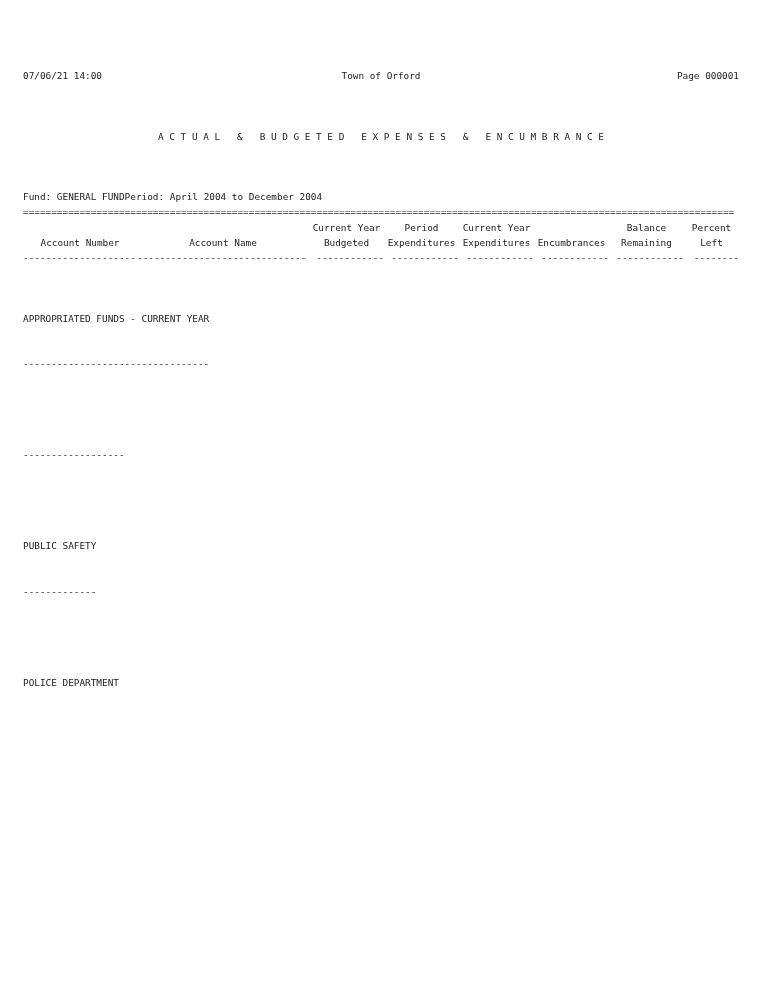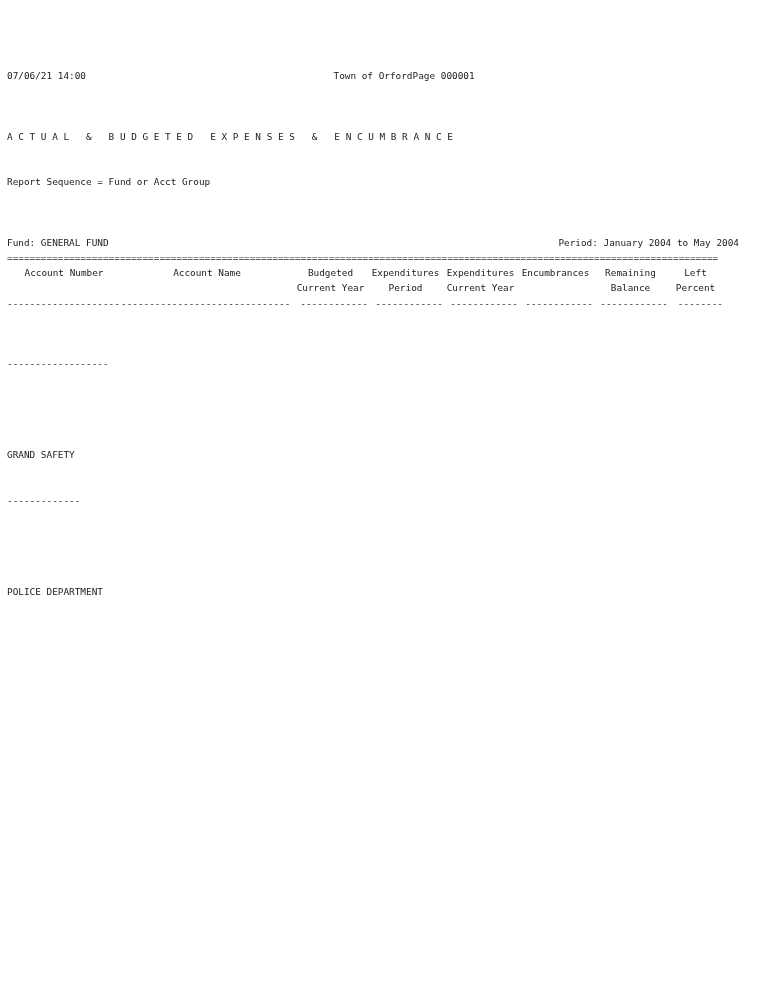--- a/index.html
+++ b/index.html
@@ -20,7 +20,7 @@
     box-sizing: border-box;
     width: 772px;
     height: 928px;
-    padding: 68px 33px 0 7px;
+    padding: 68px 33px 0 23px;
   }
   .topline {
     display: grid;

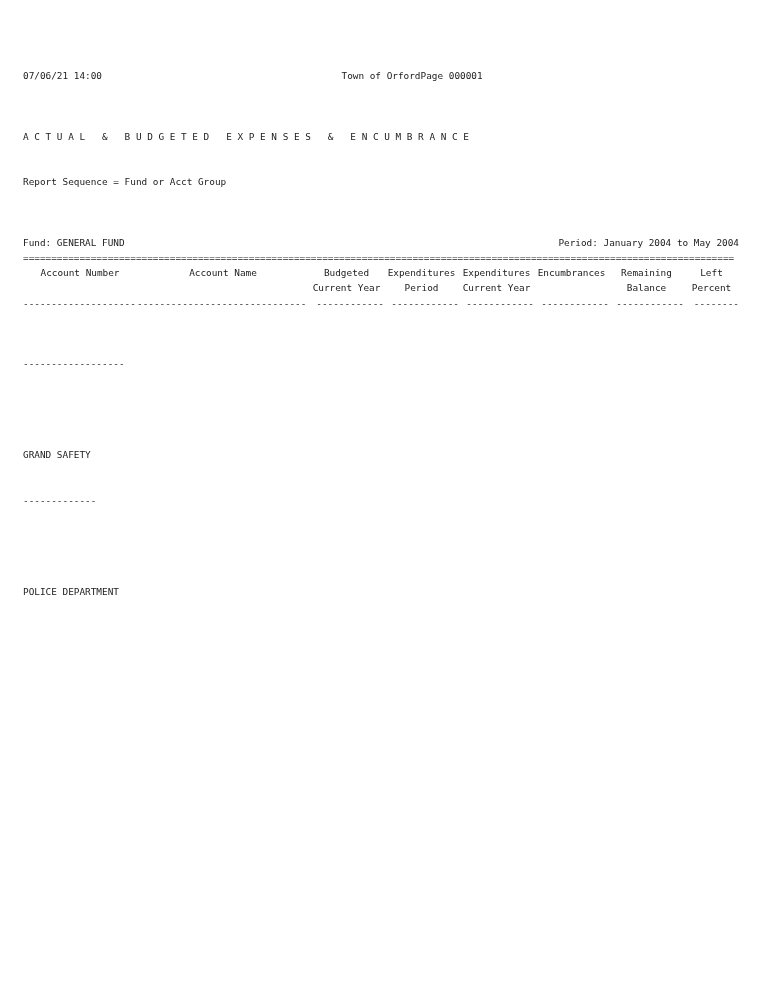--- a/index.html
+++ b/index.html
@@ -27,7 +27,7 @@
     grid-template-columns: 1fr auto 1fr;
     white-space: pre;
   }
-  .topline .right { }
+  .topline .right { text-align: right; }
   .center-block {
     margin-top: 15px;
     text-align: left;

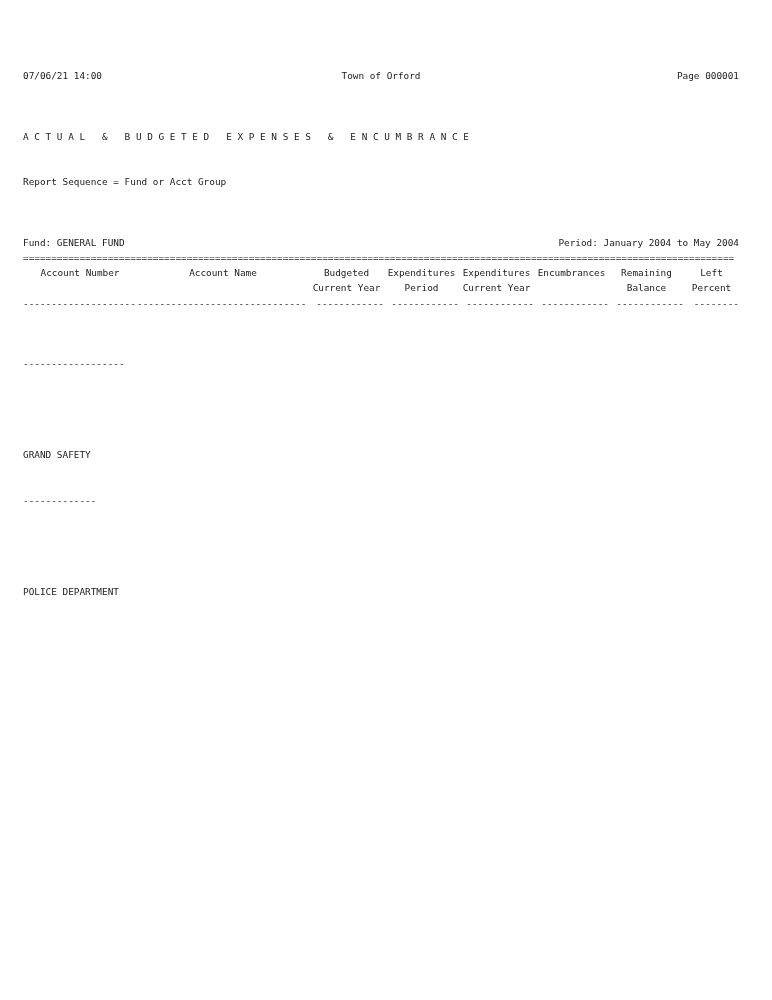--- a/index.html
+++ b/index.html
@@ -30,7 +30,7 @@
   .topline .right { text-align: right; }
   .center-block {
     margin-top: 15px;
-    text-align: left;
+    text-align: center;
     white-space: pre;
   }
   .fundline {

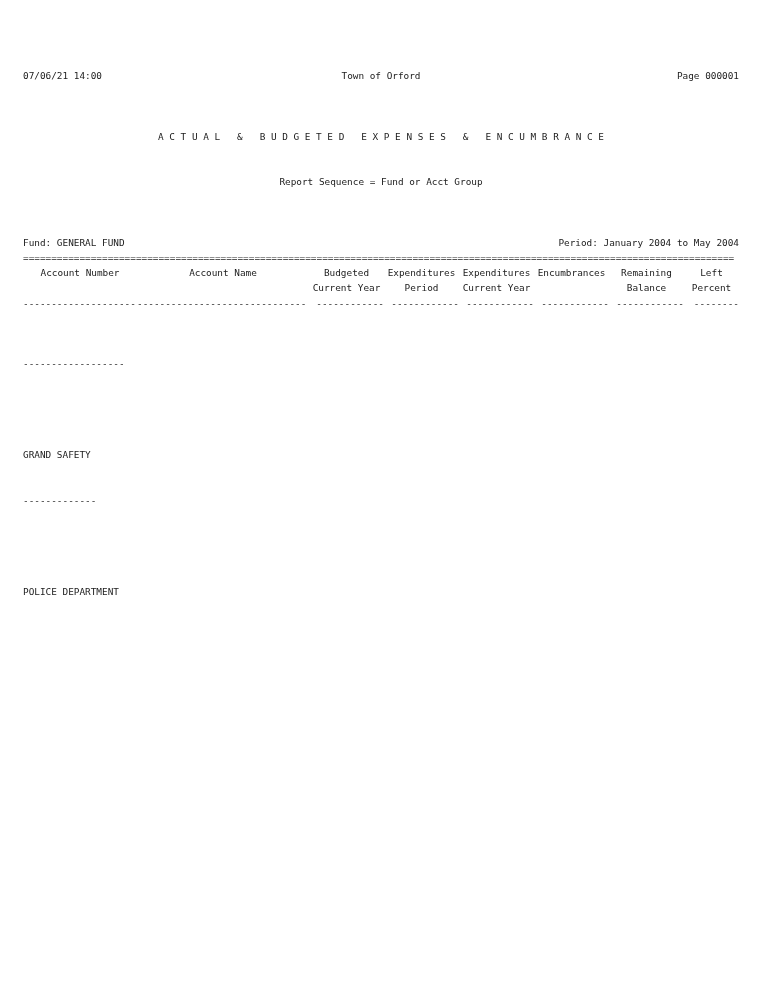--- a/index.html
+++ b/index.html
@@ -80,7 +80,6 @@
 
   <div class="center-block">
     <div>A C T U A L   &amp;   B U D G E T E D   E X P E N S E S   &amp;   E N C U M B R A N C E</div>
-    <div>Report Sequence = Fund or Acct Group</div>
   </div>
 
   <div class="fundline">

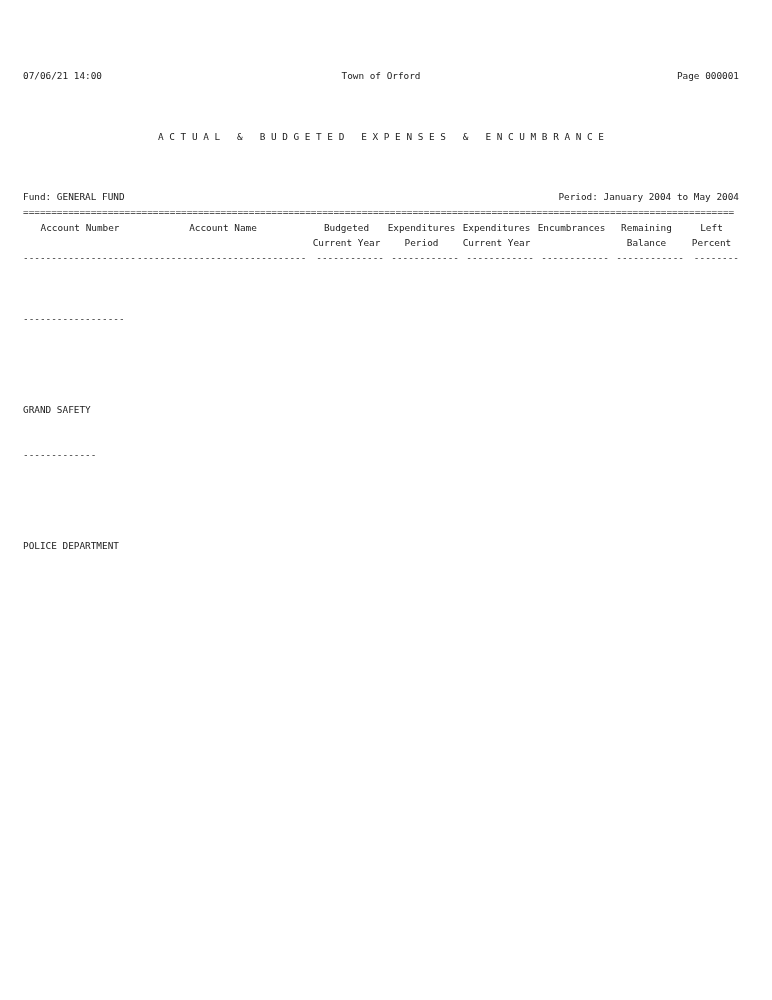--- a/index.html
+++ b/index.html
@@ -36,7 +36,7 @@
   .fundline {
     margin-top: 15px;
     display: flex;
-    justify-content: space-between;
+    justify-content: flex-start;
     white-space: pre;
   }
   .sep {

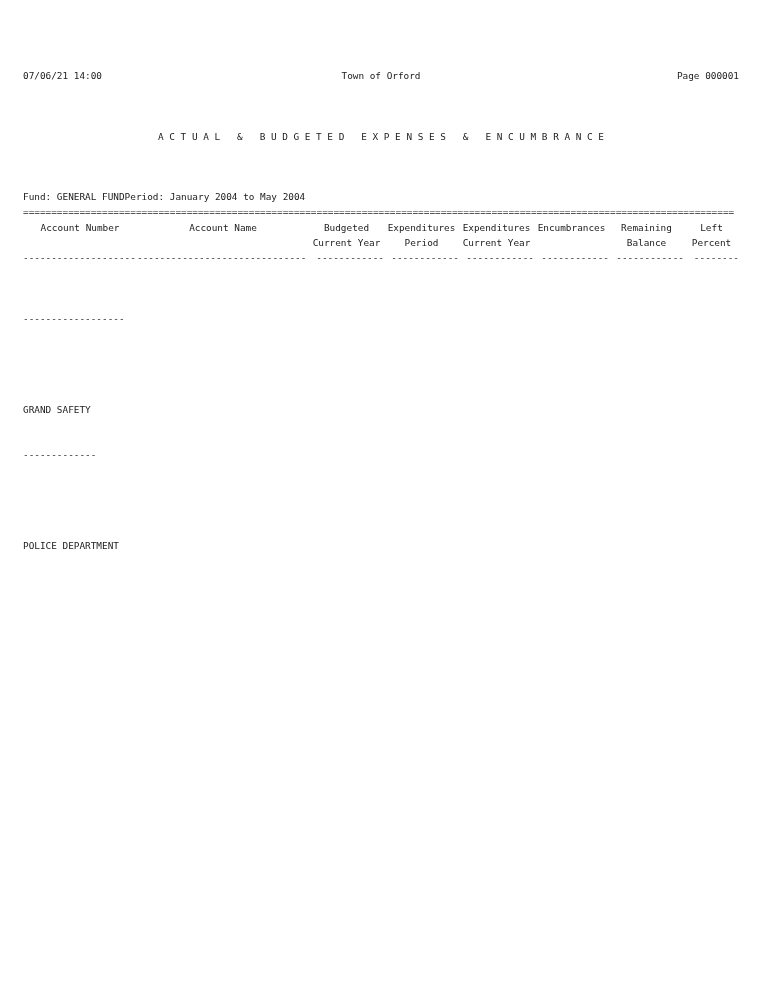--- a/index.html
+++ b/index.html
@@ -84,7 +84,7 @@
 
   <div class="fundline">
     <span>Fund: GENERAL FUND</span>
-    <span>Period: January 2004 to May 2004</span>
+    <span>Period: April 2004 to December 2004</span>
   </div>
 
   <div class="sep">==============================================================================================================================</div>

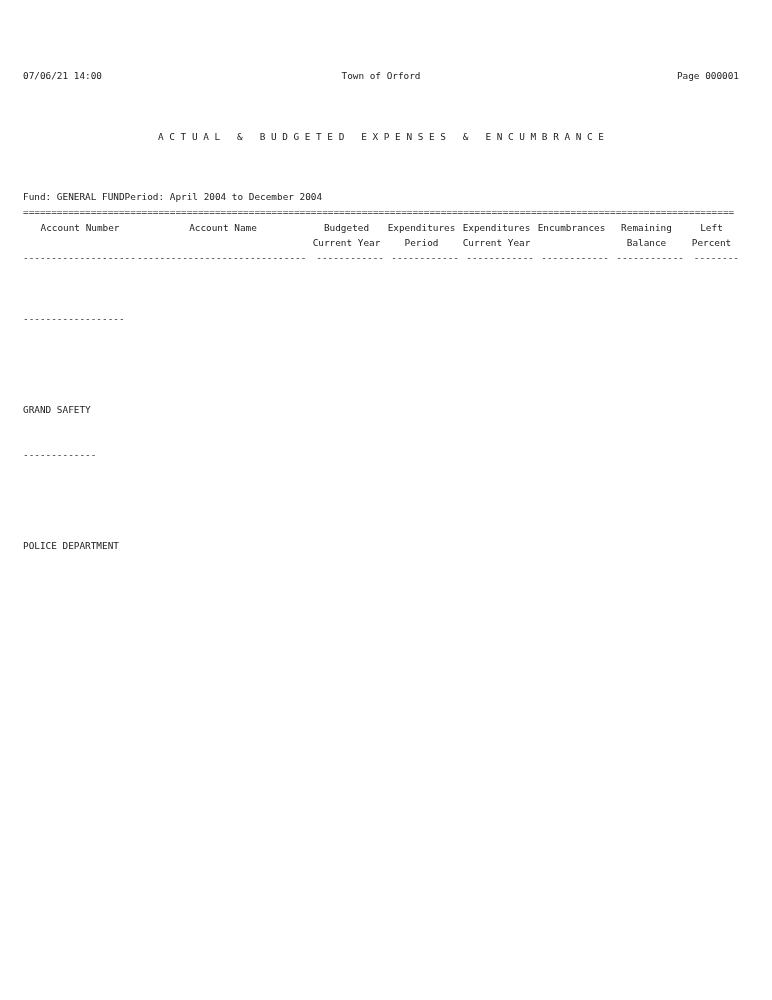--- a/index.html
+++ b/index.html
@@ -102,6 +102,16 @@
     </colgroup>
     <thead>
       <tr>
+        <th class="hdr"></th>
+        <th class="hdr"></th>
+        <th class="hdr">Current Year</th>
+        <th class="hdr">Period</th>
+        <th class="hdr">Current Year</th>
+        <th class="hdr"></th>
+        <th class="hdr">Balance</th>
+        <th class="hdr">Percent</th>
+      </tr>
+      <tr>
         <th class="hdr">Account Number</th>
         <th class="hdr">Account Name</th>
         <th class="hdr">Budgeted</th>
@@ -110,16 +120,6 @@
         <th class="hdr">Encumbrances</th>
         <th class="hdr">Remaining</th>
         <th class="hdr">Left</th>
-      </tr>
-      <tr>
-        <th class="hdr"></th>
-        <th class="hdr"></th>
-        <th class="hdr">Current Year</th>
-        <th class="hdr">Period</th>
-        <th class="hdr">Current Year</th>
-        <th class="hdr"></th>
-        <th class="hdr">Balance</th>
-        <th class="hdr">Percent</th>
       </tr>
       <tr>
         <th class="left-dash">--------------------</th>

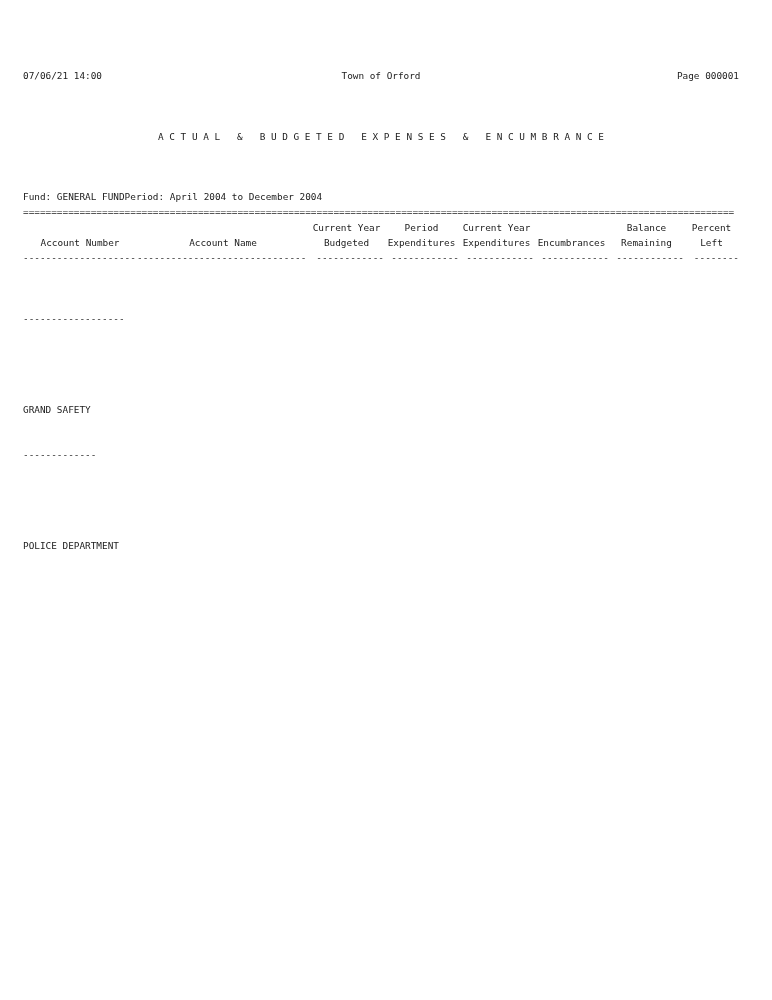--- a/index.html
+++ b/index.html
@@ -136,6 +136,10 @@
 
   <div class="sections">
 
+  <div class="section">
+      <div>APPROPRIATED FUNDS - CURRENT YEAR</div>
+      <div>---------------------------------</div>
+    </div>
       <div class="section">
       <div>------------------</div>
     </div>

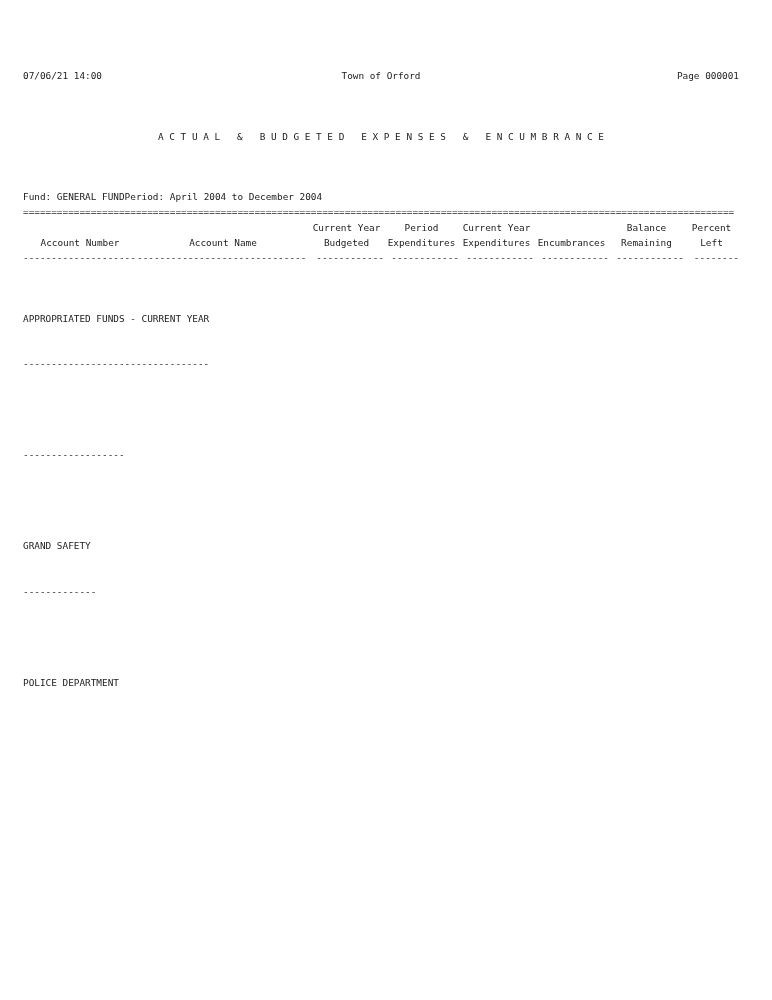--- a/index.html
+++ b/index.html
@@ -144,7 +144,7 @@
       <div>------------------</div>
     </div>
       <div class="section">
-      <div>GRAND SAFETY</div>
+      <div>PUBLIC SAFETY</div>
       <div>-------------</div>
     </div>
       <div class="section">

